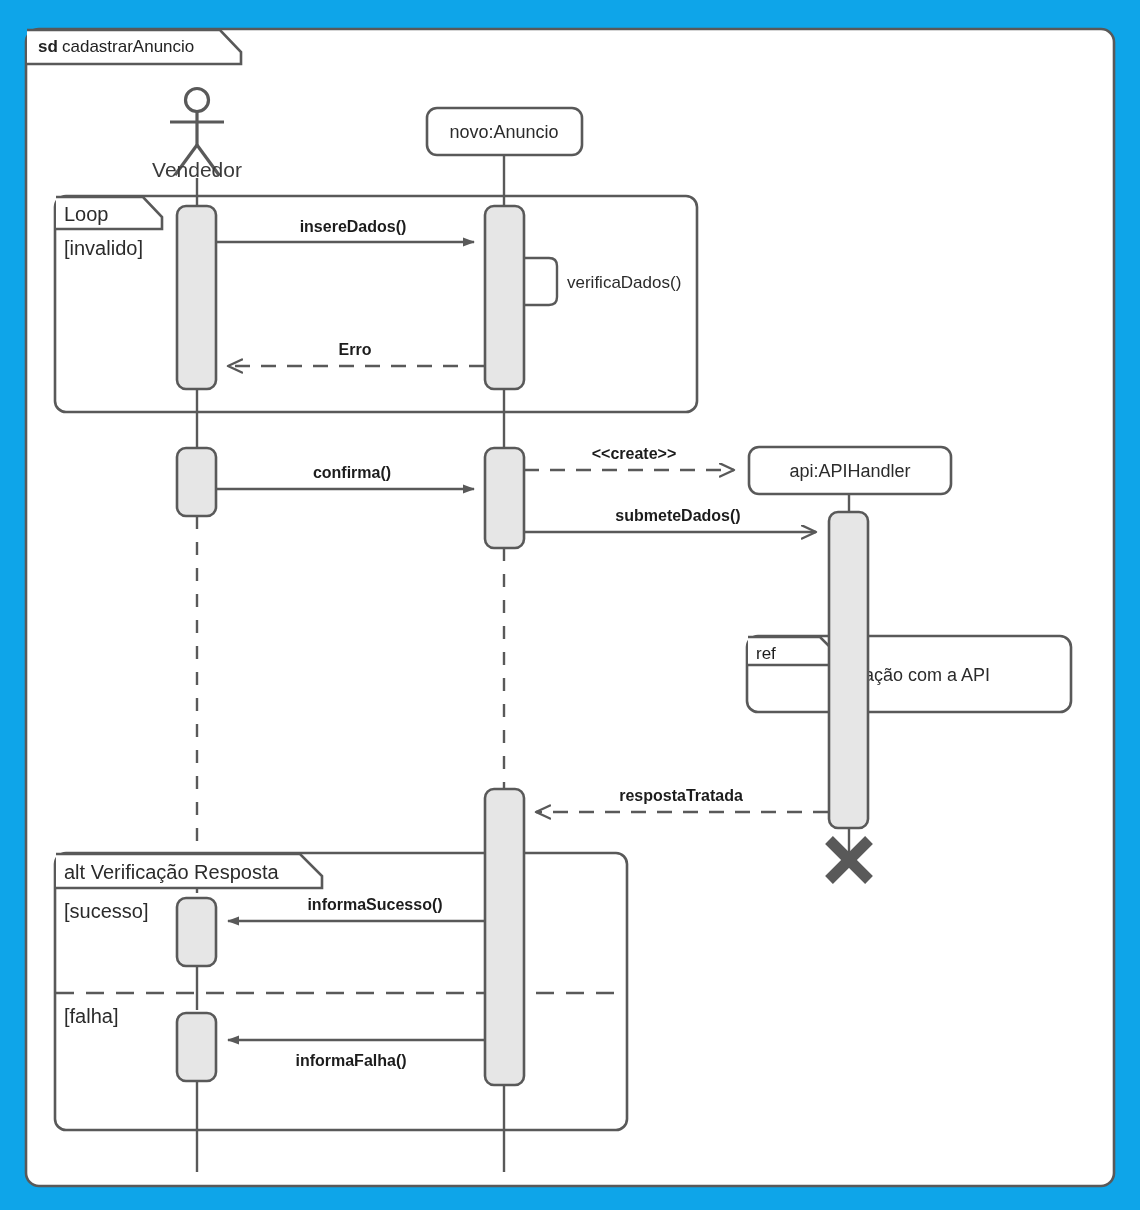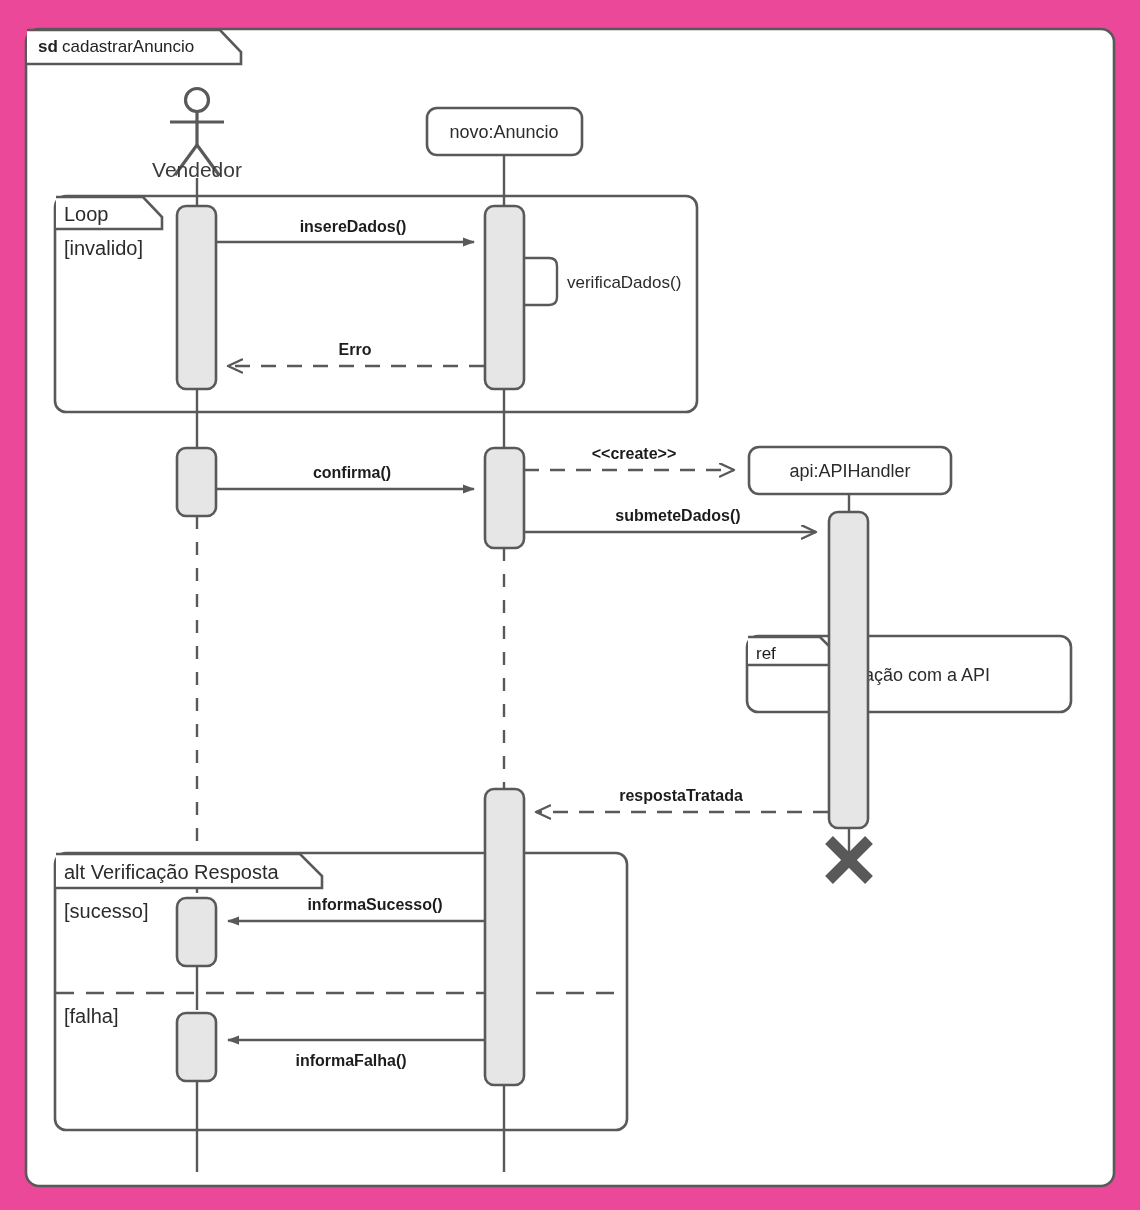--- a/index.html
+++ b/index.html
@@ -14,7 +14,7 @@
     position: relative;
     width: 1140px;
     height: 1210px;
-    background: #ec4899;
+    background: #0ea5e9;
     overflow: hidden;
   }
   svg.layer {

